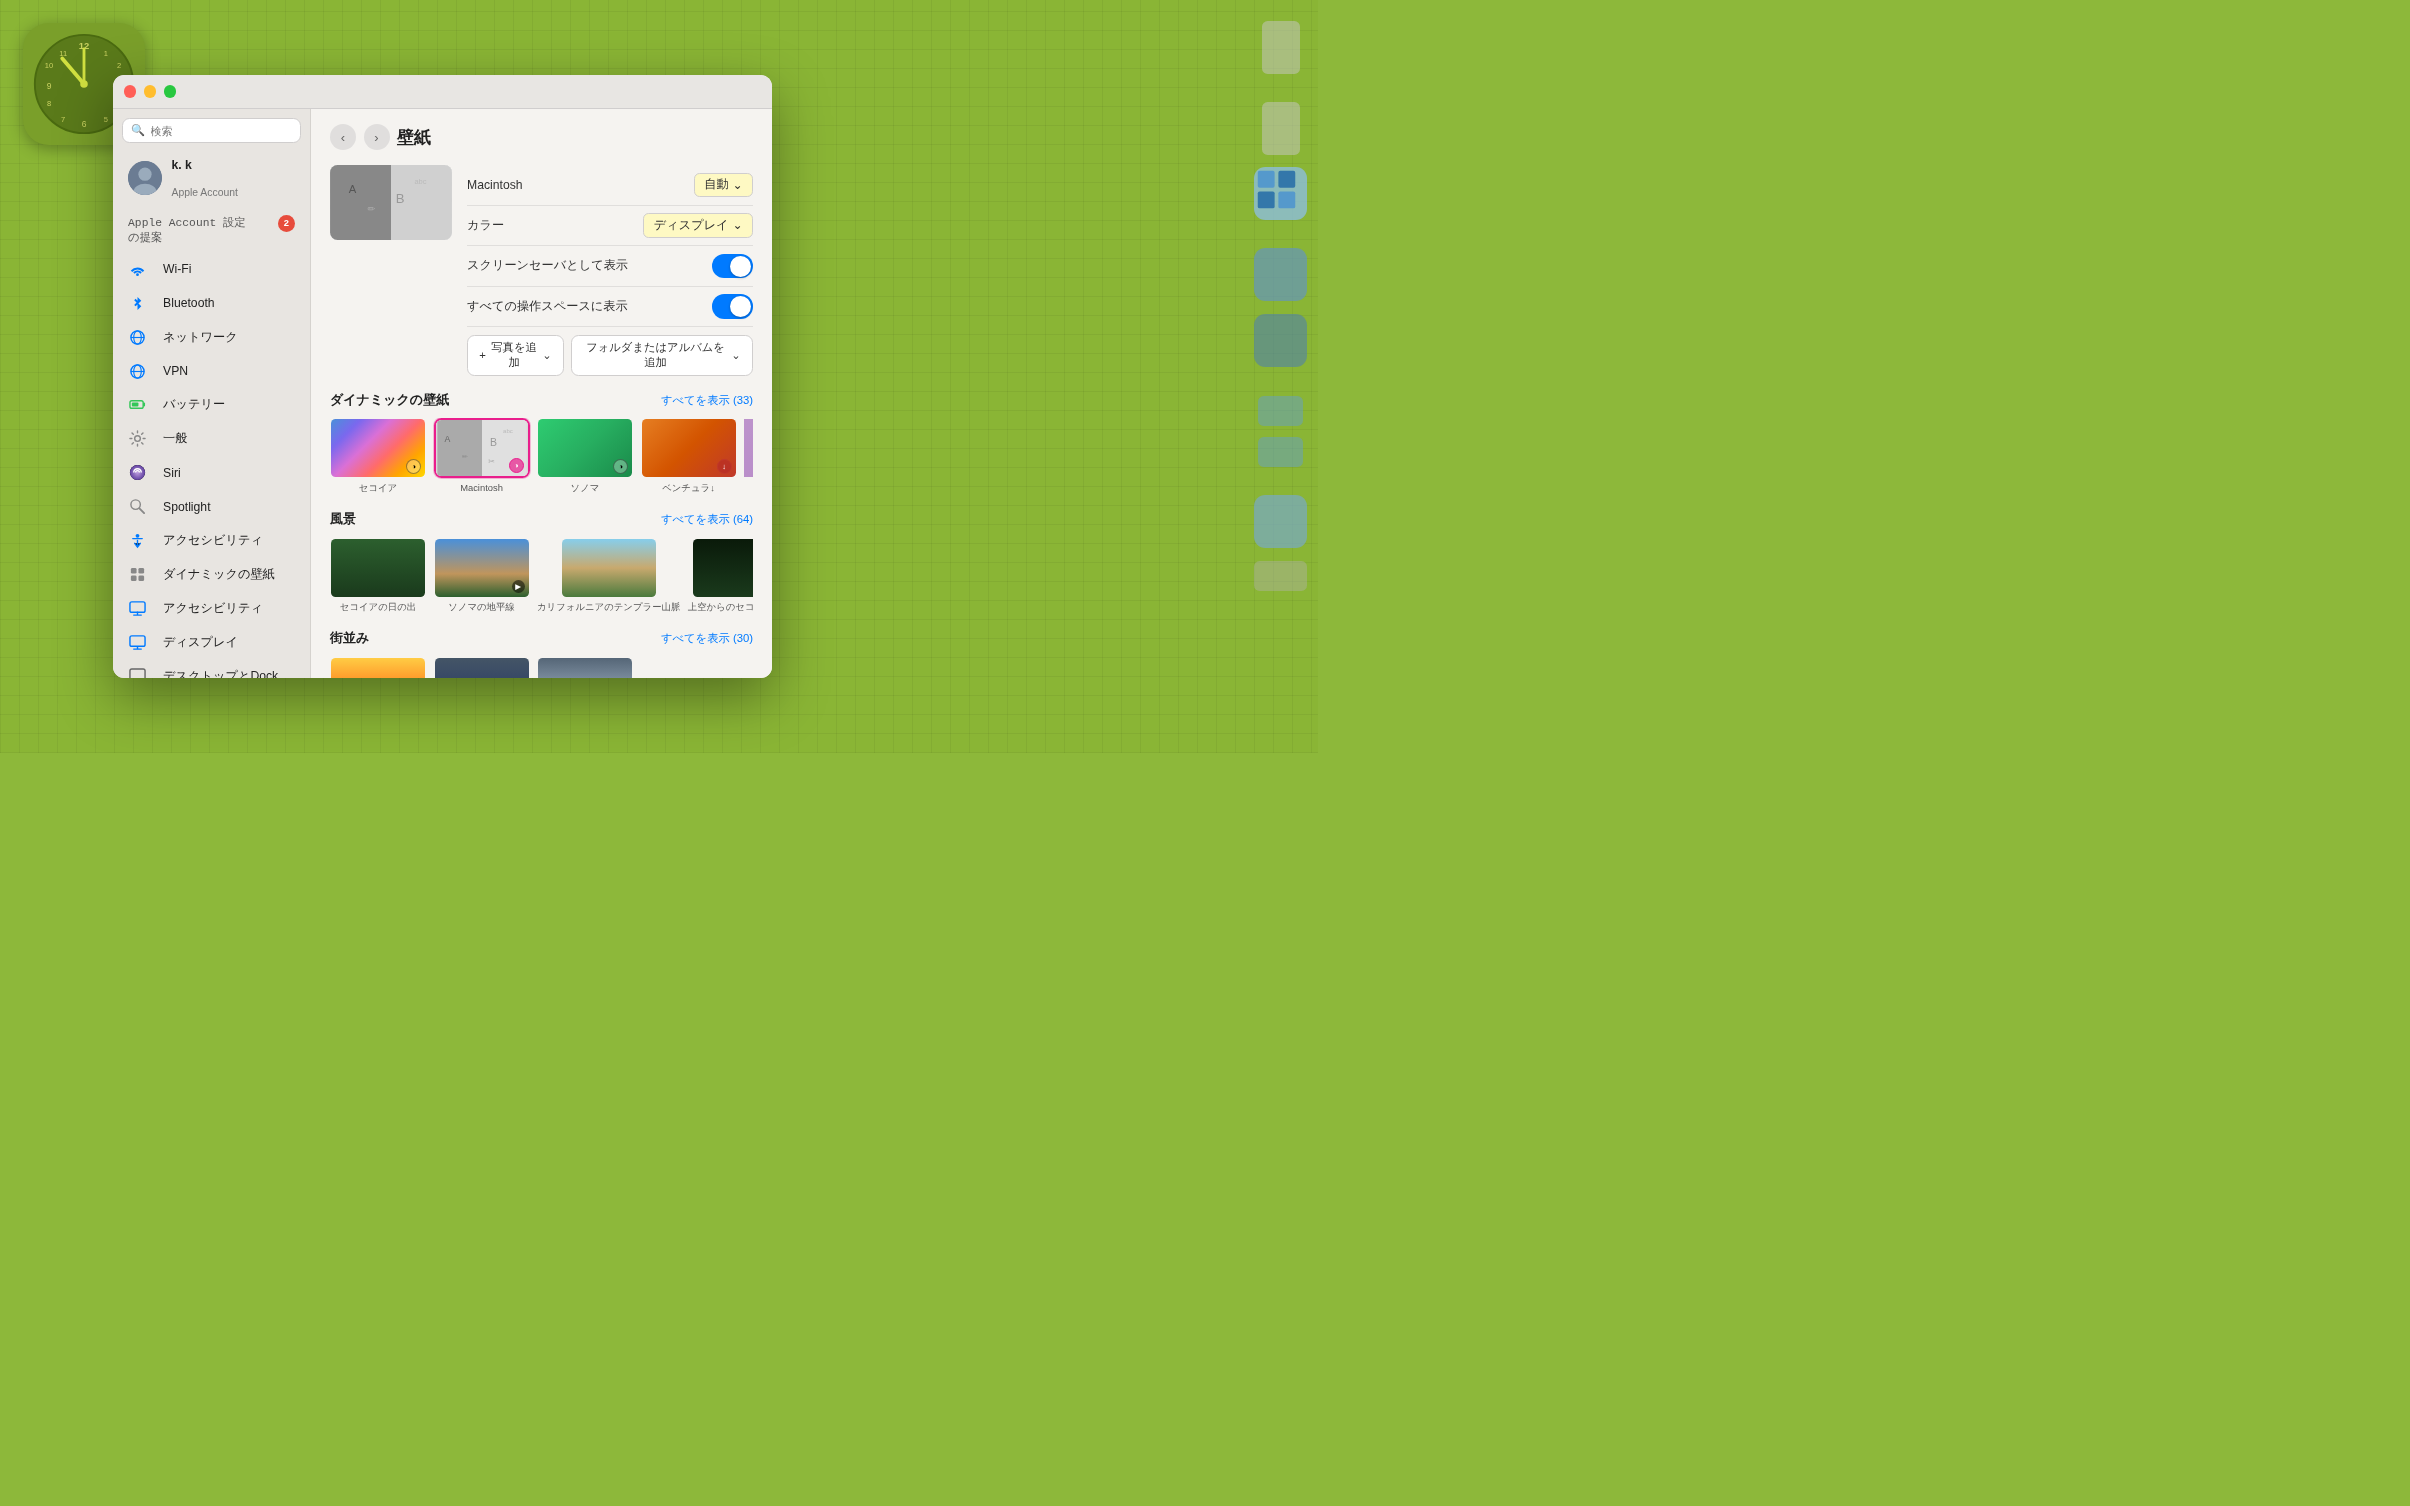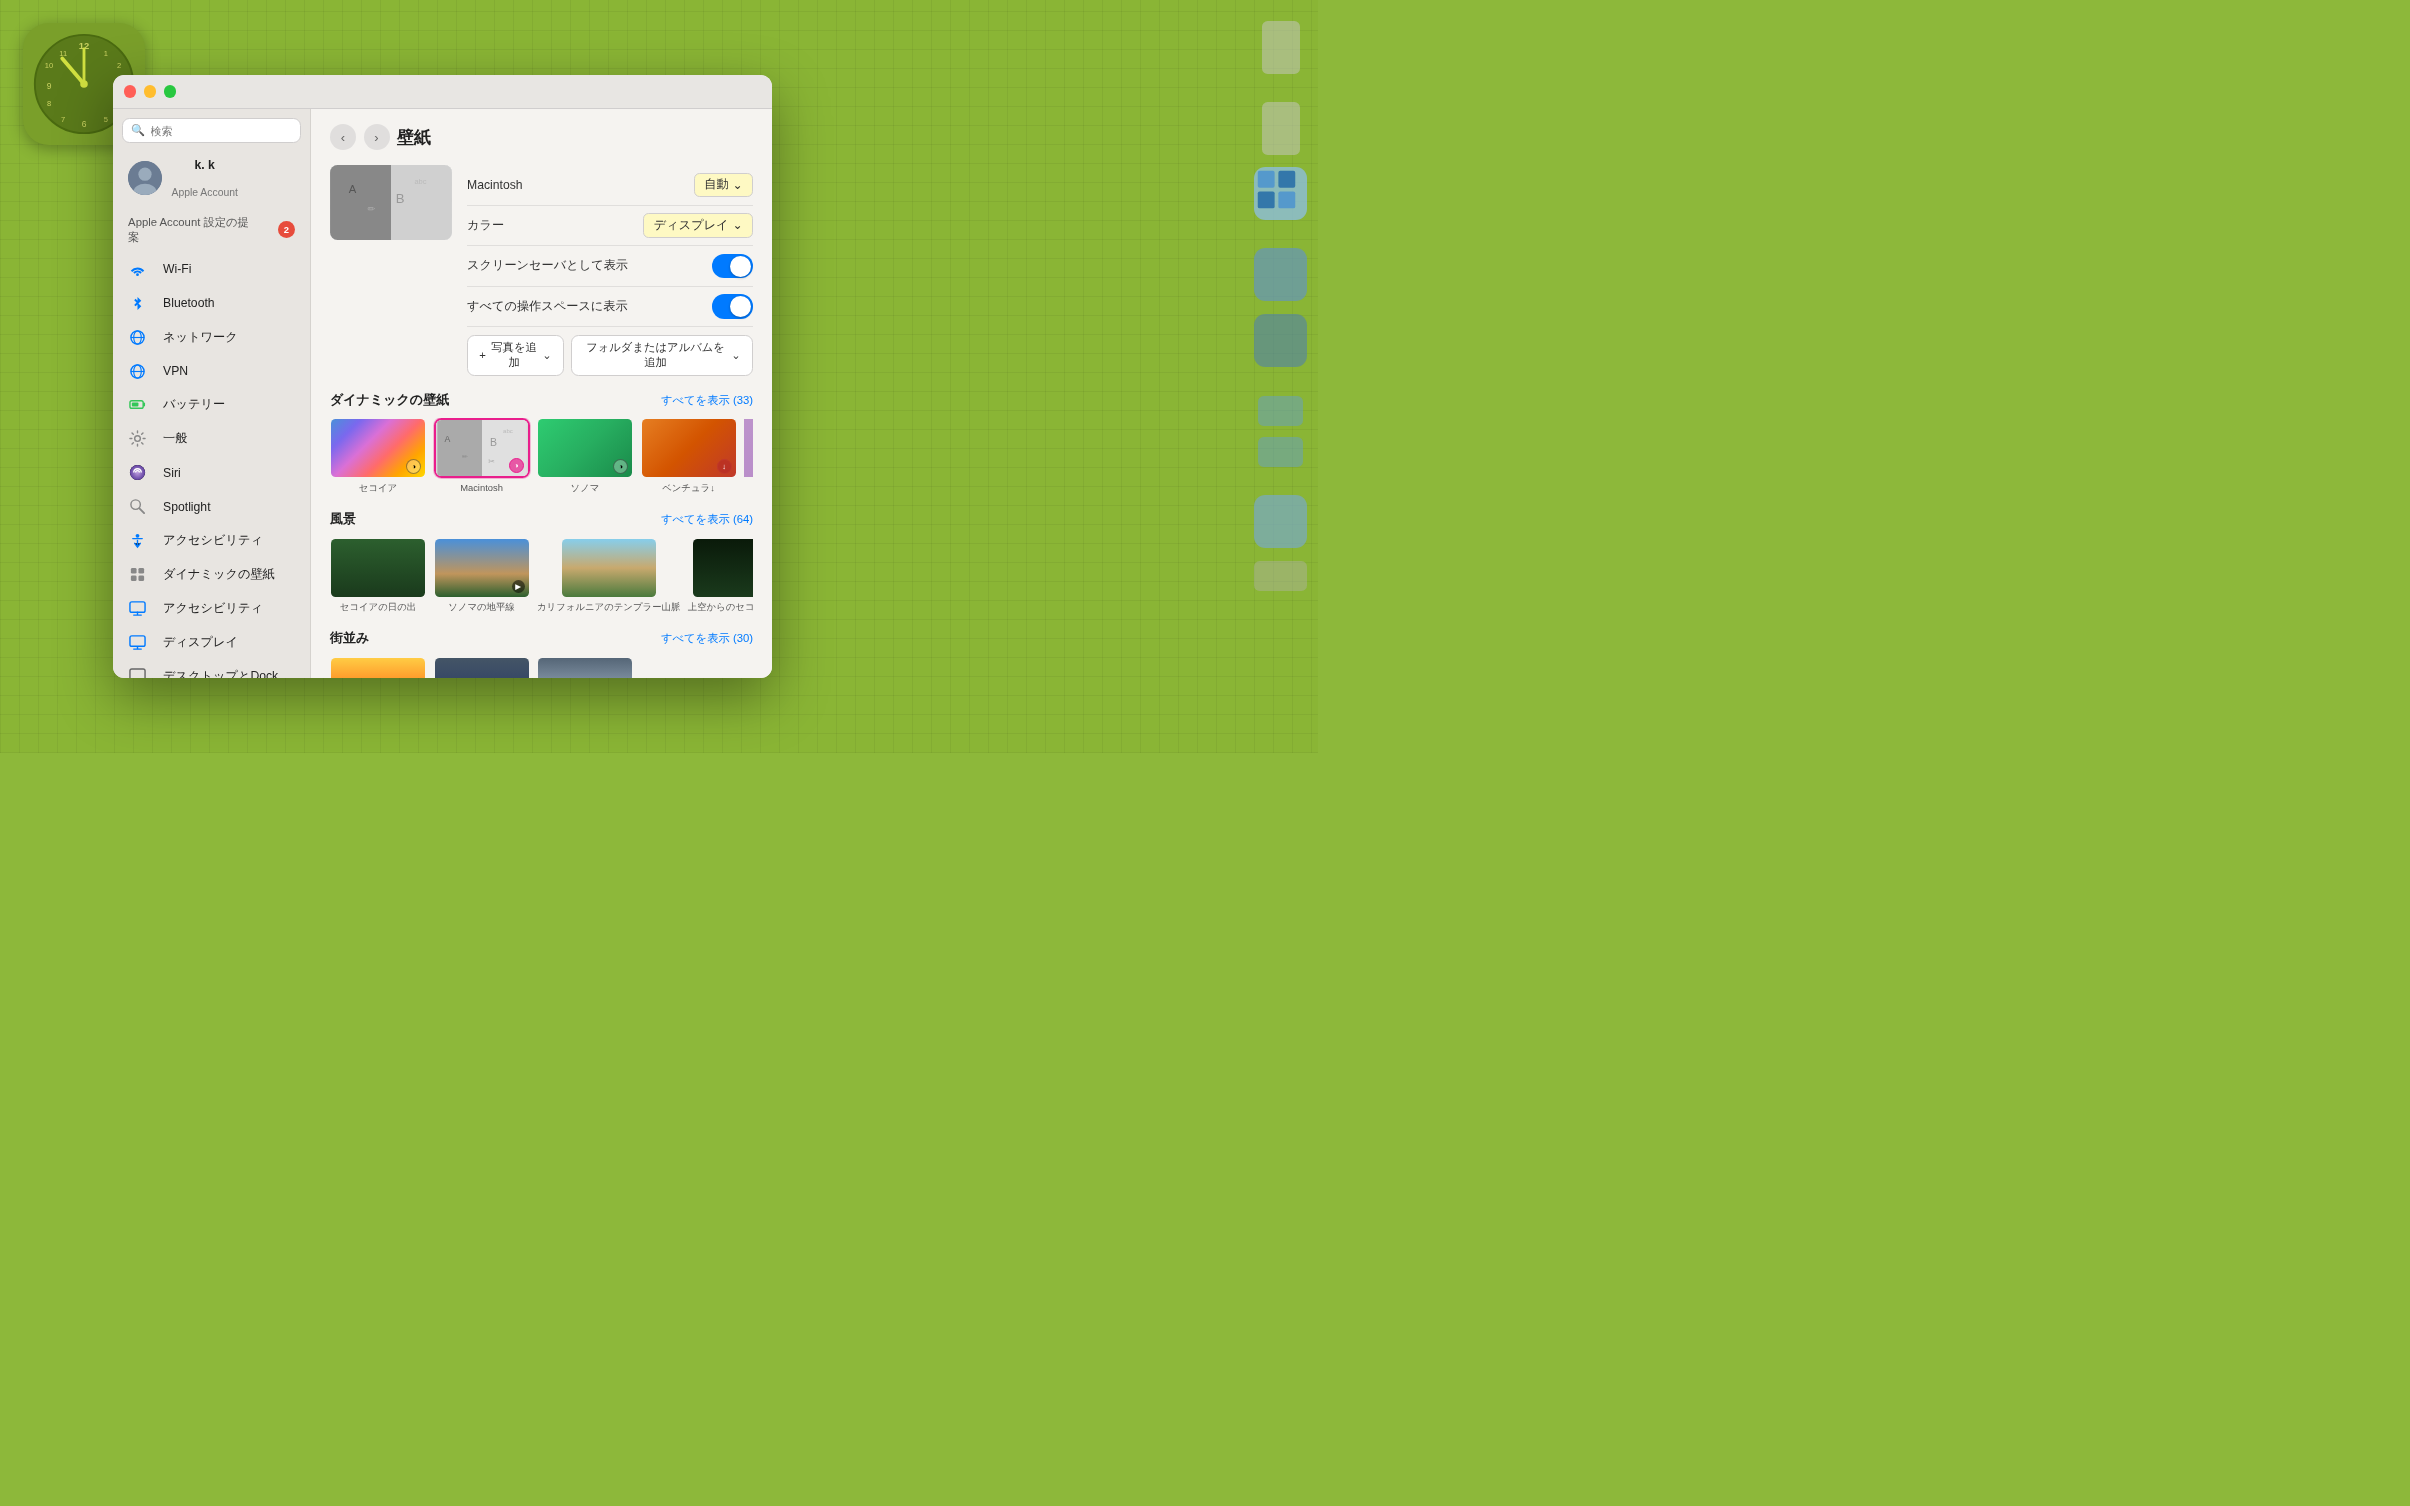--- a/index.html
+++ b/index.html
@@ -163,7 +163,6 @@
       gap: 9.4px;
       margin: 1.9px 3.8px;
       border-radius: 7.5px;
-      text-align: center;
     }
     .avatar {
       width: 34px;

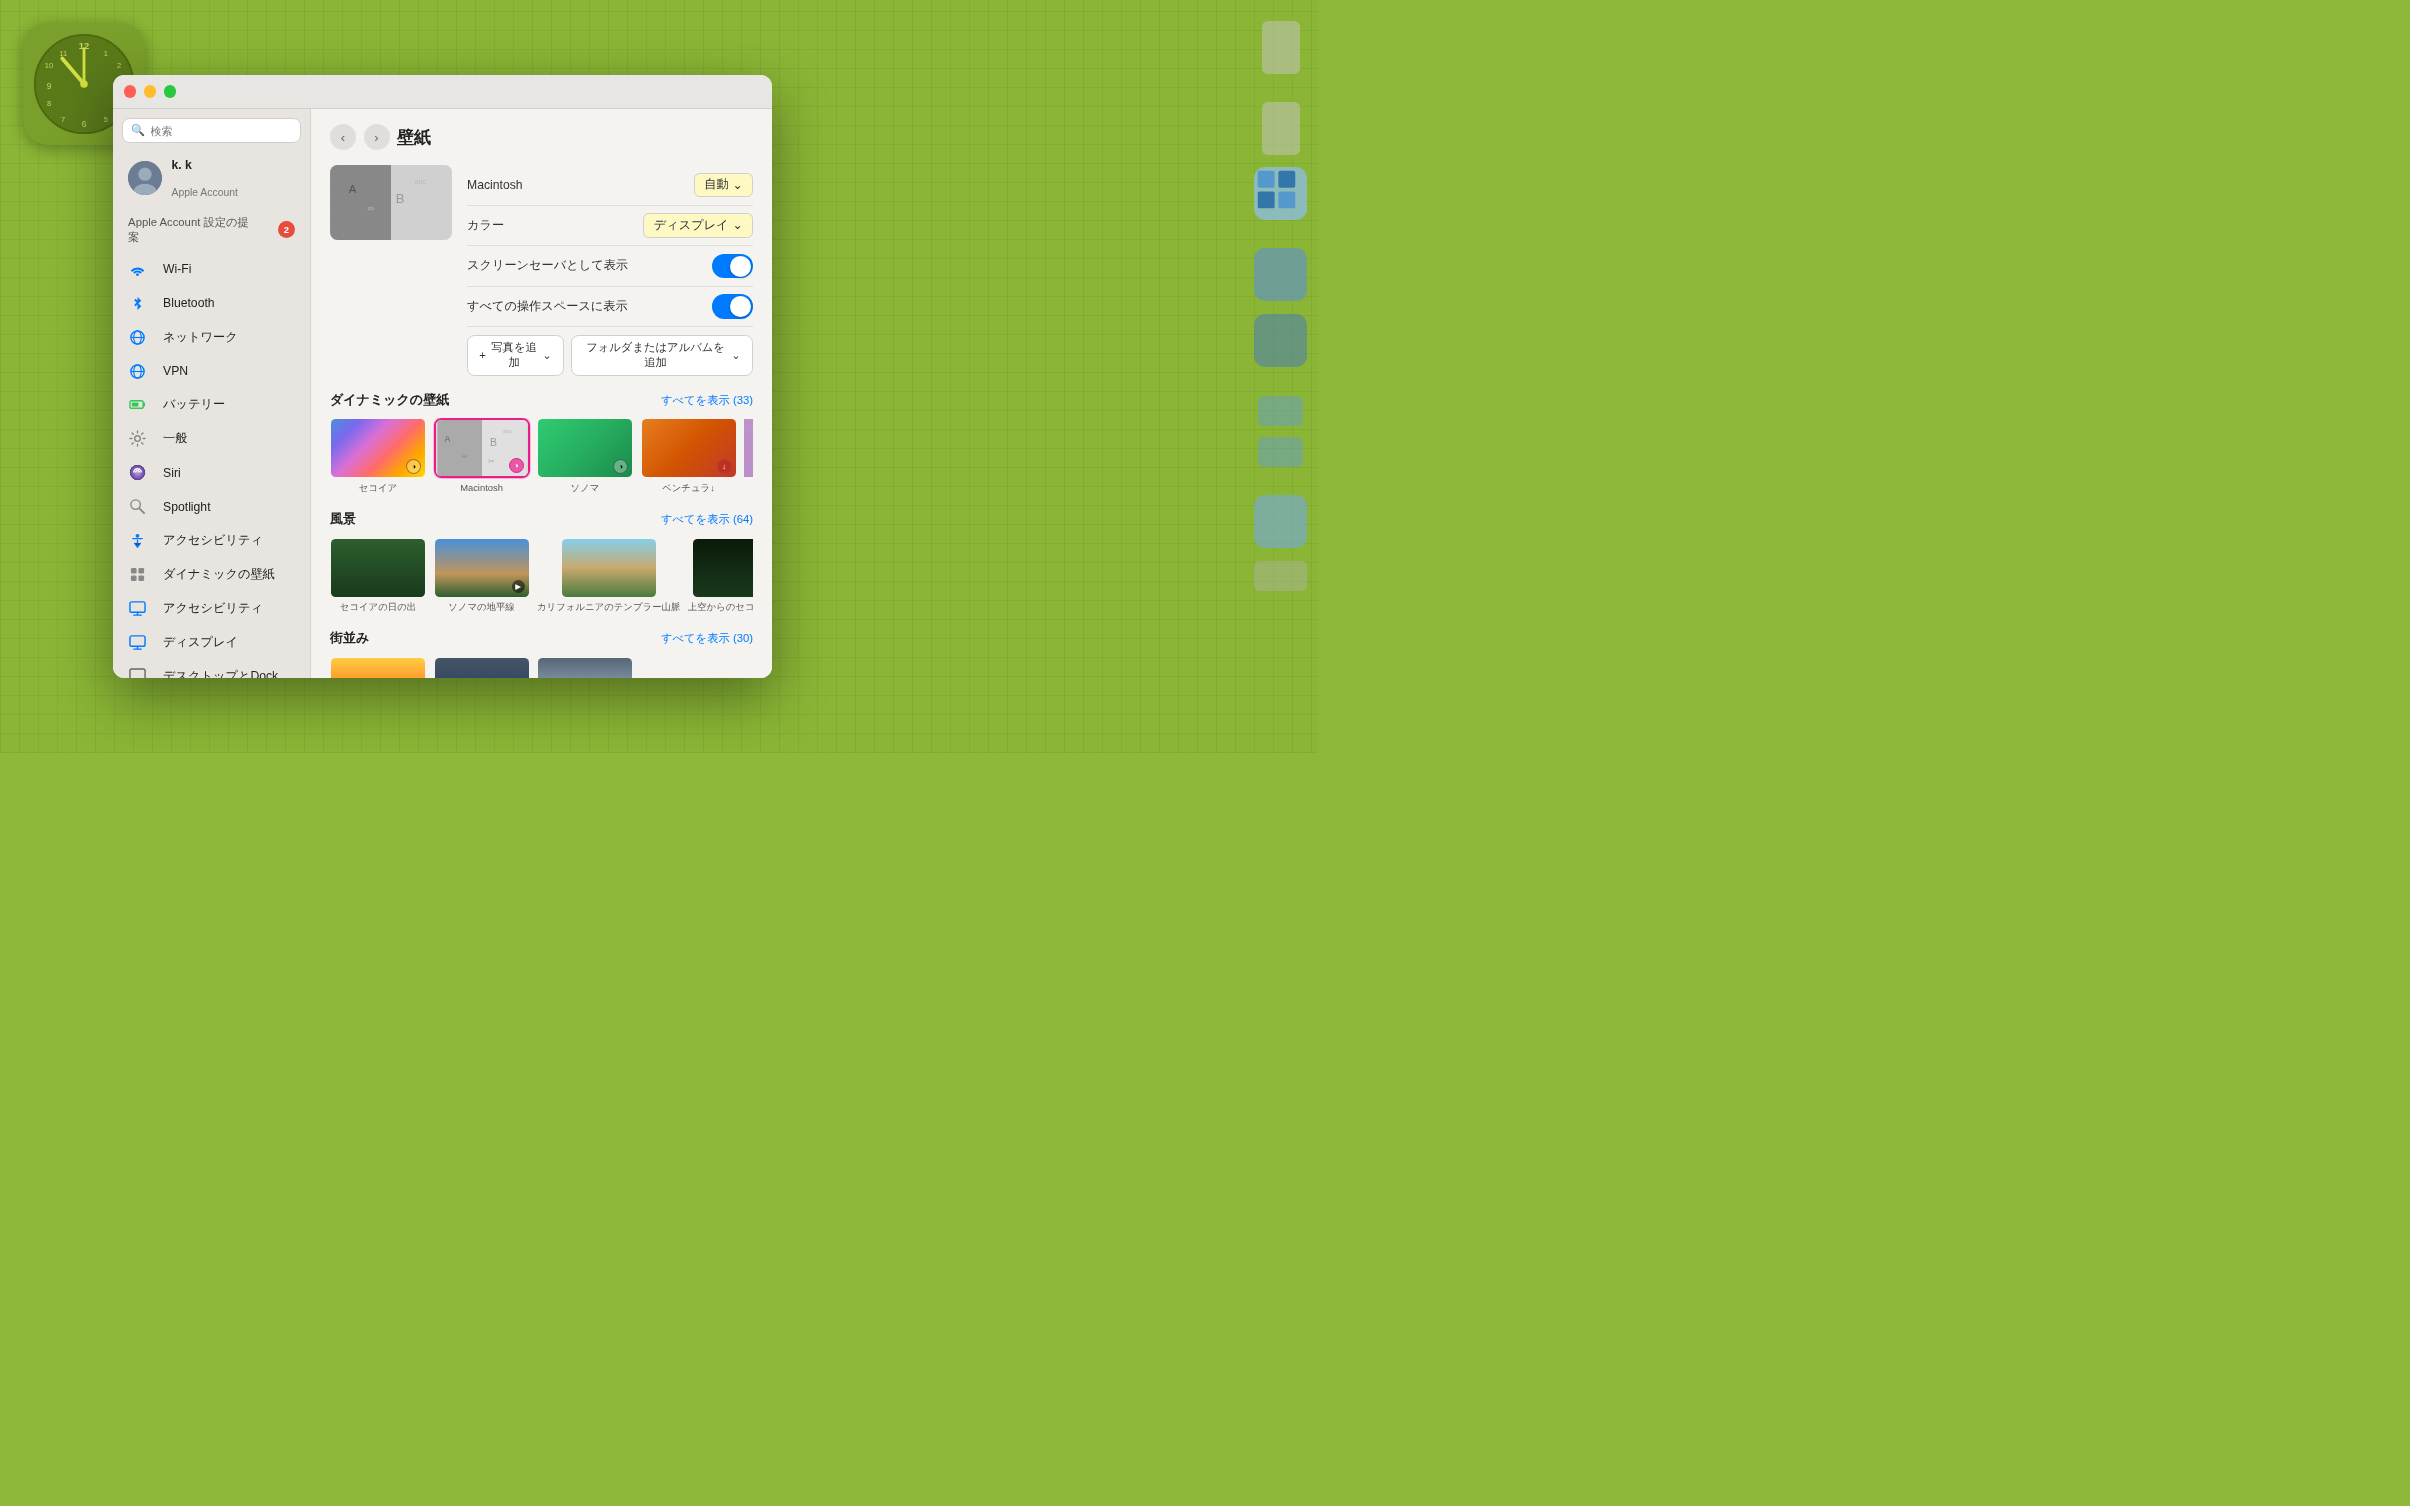--- a/index.html
+++ b/index.html
@@ -182,10 +182,11 @@
 
     .suggestion-banner {
       display: flex;
-      align-items: center;
+      align-items: flex-start;
       padding: 5.6px 11.3px;
       gap: 25px;
       margin: 1.9px 3.8px;
+      font-family: Liberation Mono, monospace;
     }
     .suggestion-text { font-size: 11.3px; color: #555; flex: 1; }
     .badge {

